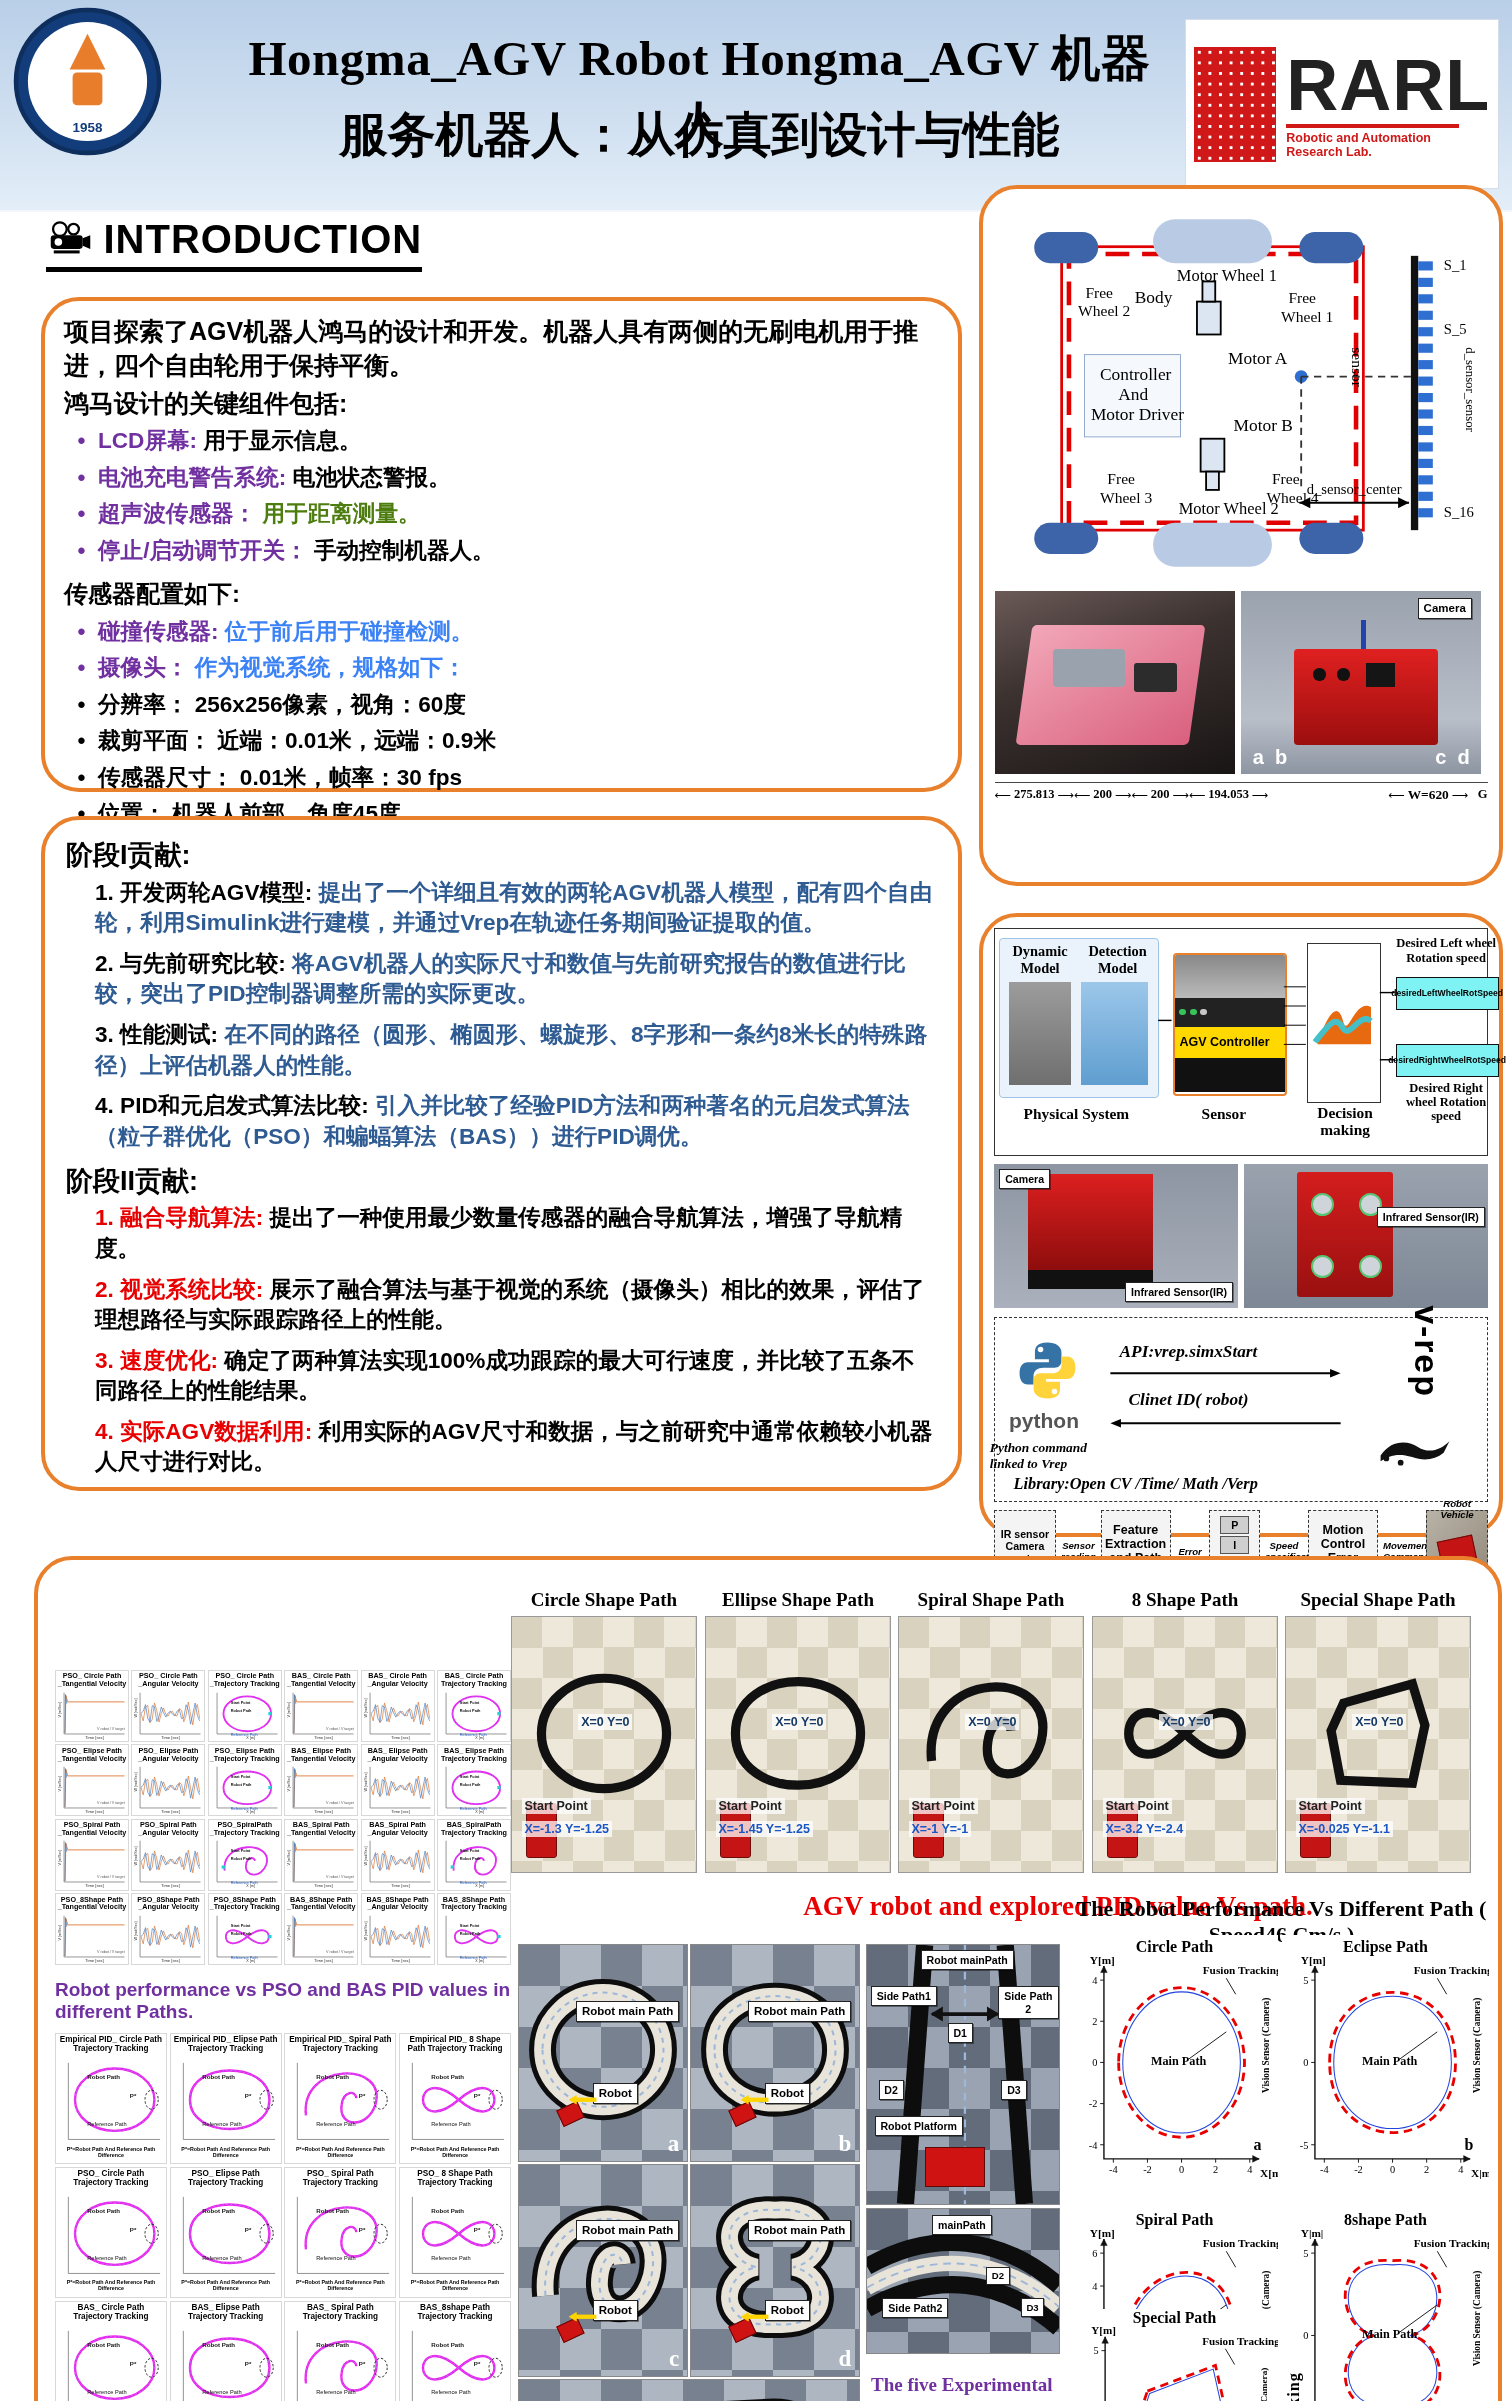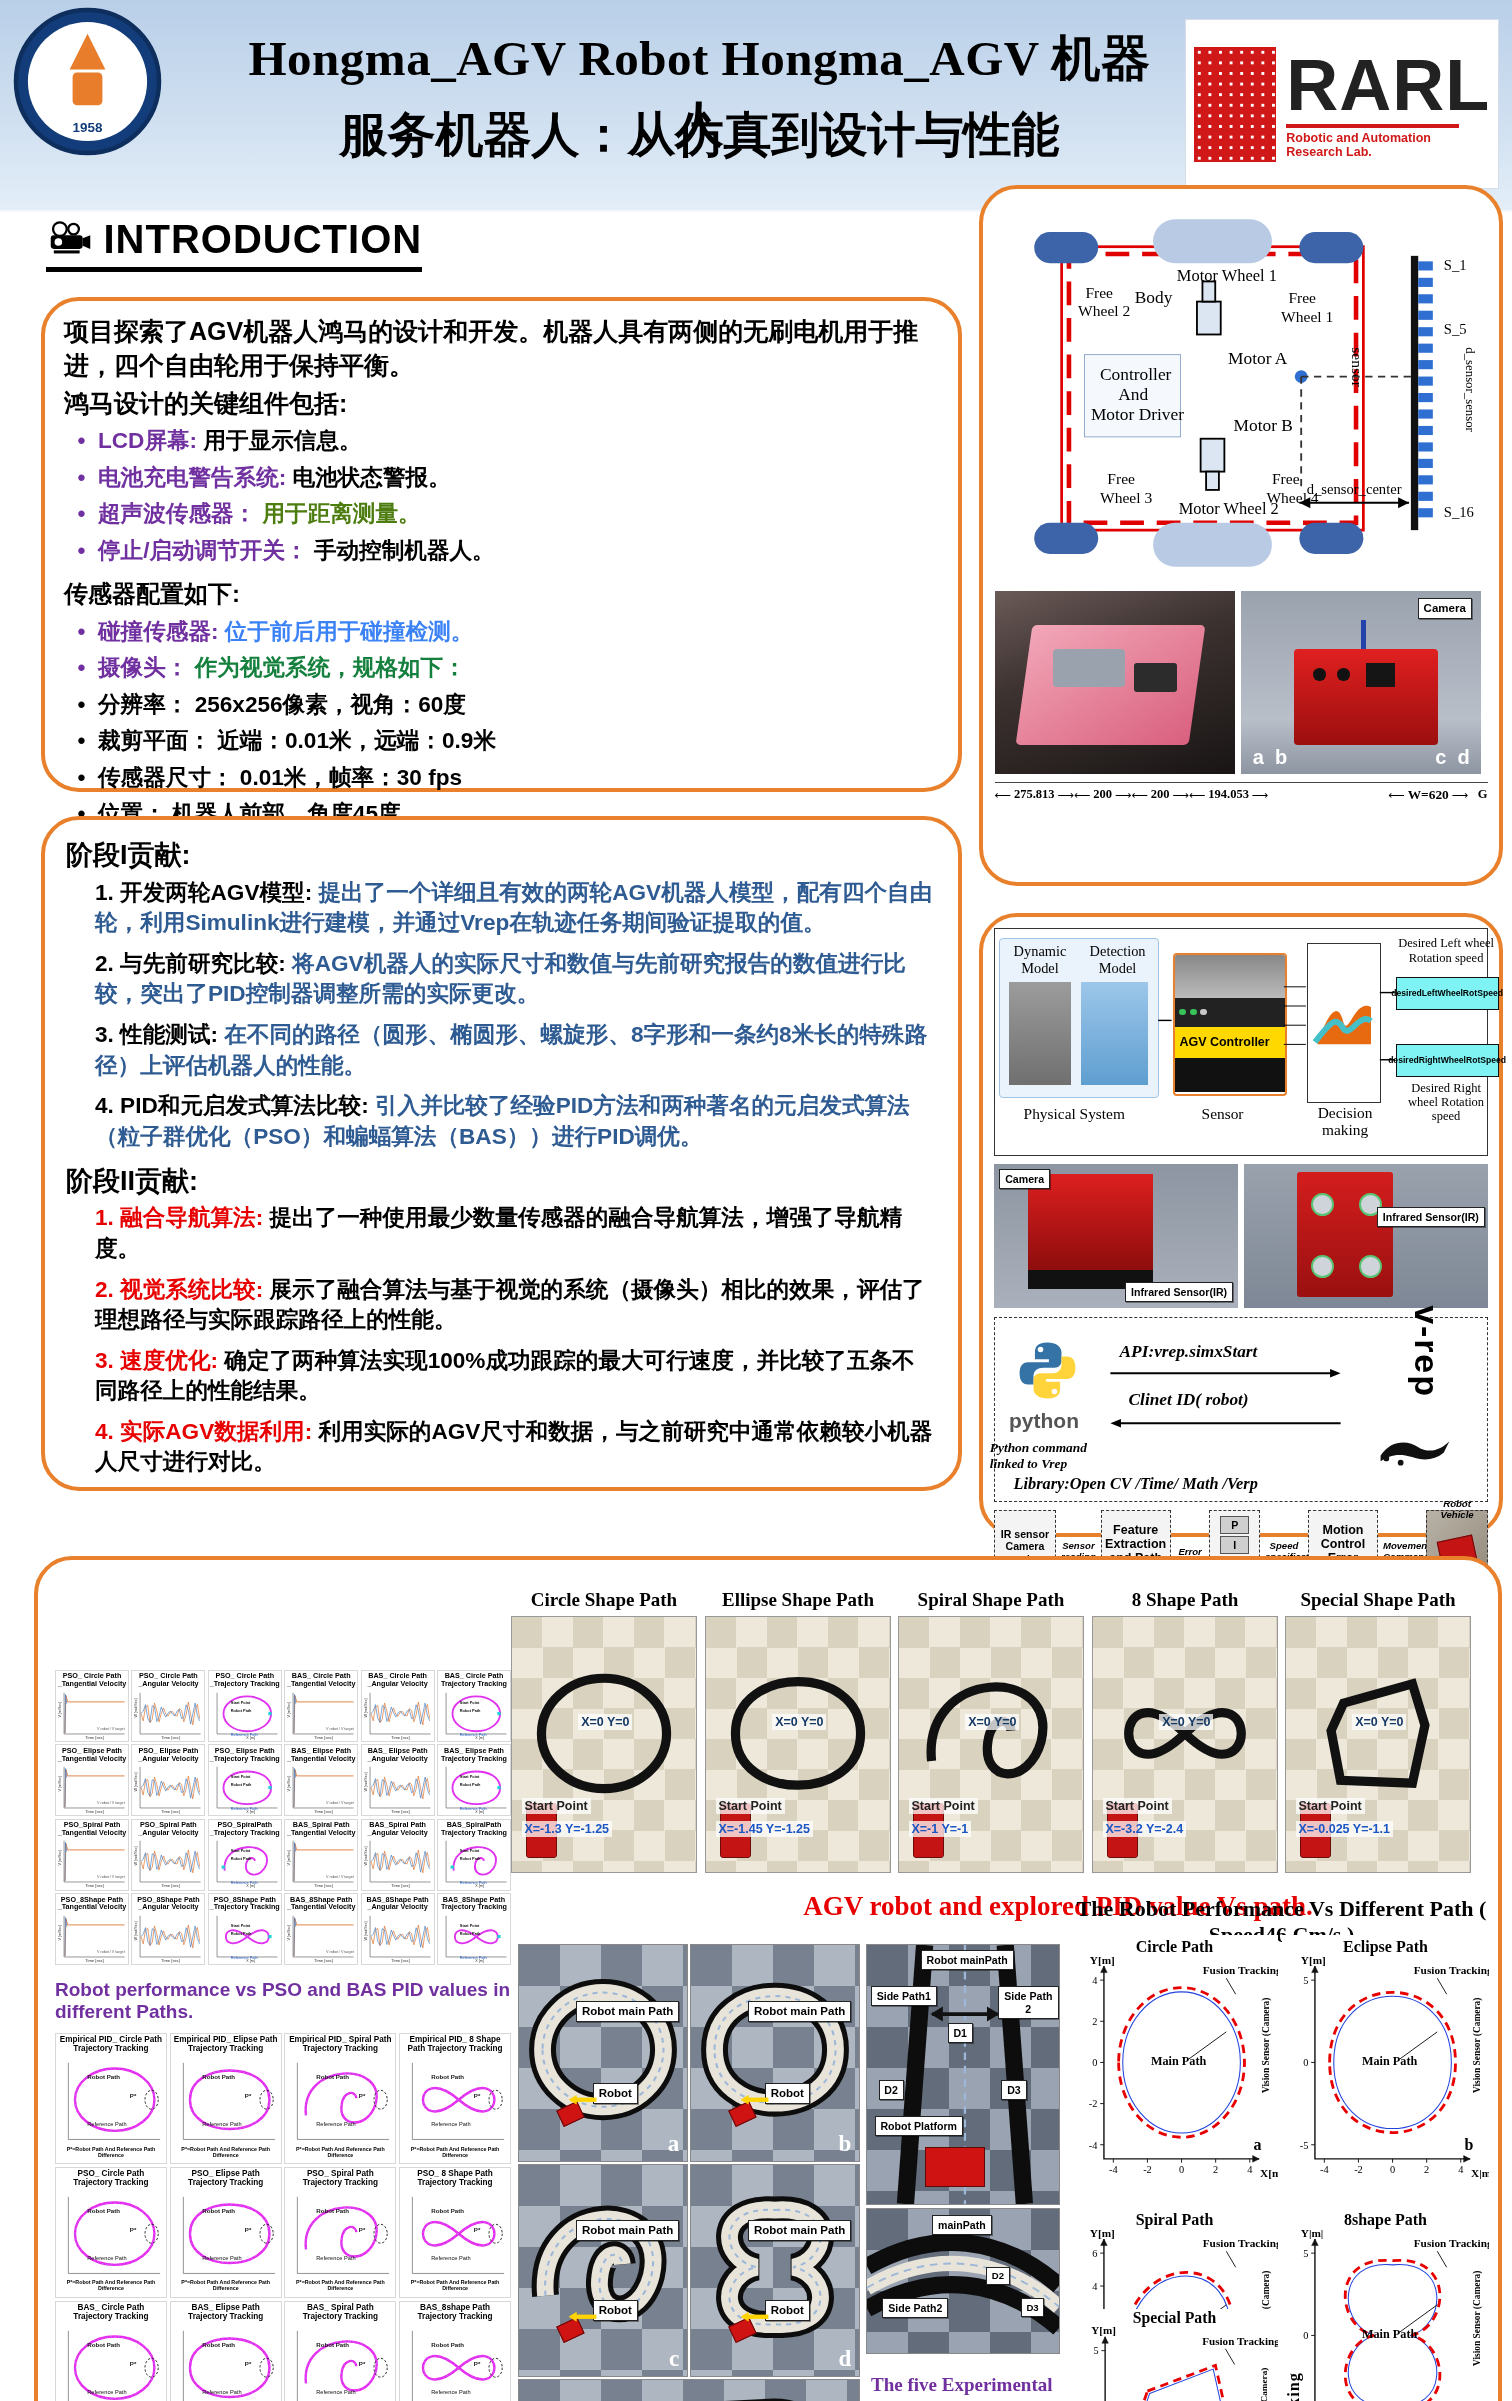--- a/index.html
+++ b/index.html
@@ -106,7 +106,7 @@
     <div class="bold" style="font-size:24px;margin-top:12.5px;">传感器配置如下:</div>
     <ul class="bullet-list" id="sensorsList" style="margin-top:1.9px;">
         <li><span class="purple">碰撞传感器: </span><span style="color: #3b82f6;">位于前后用于碰撞检测。</span></li>
-        <li><span class="purple">摄像头： </span><span style="color: #15803d;">作为视觉系统，规格如下：</span></li>
+        <li><span class="purple">摄像头： </span><span style="color: #3b82f6;">作为视觉系统，规格如下：</span></li>
         <li class="blackdot"><span>分辨率： </span><span style="color: rgb(0, 0, 0);">256x256像素，视角：60度</span></li>
         <li class="blackdot"><span>裁剪平面： </span><span style="color: rgb(0, 0, 0);">近端：0.01米，远端：0.9米</span></li>
         <li class="blackdot"><span>传感器尺寸： </span><span style="color: rgb(0, 0, 0);">0.01米，帧率：30 fps</span></li>

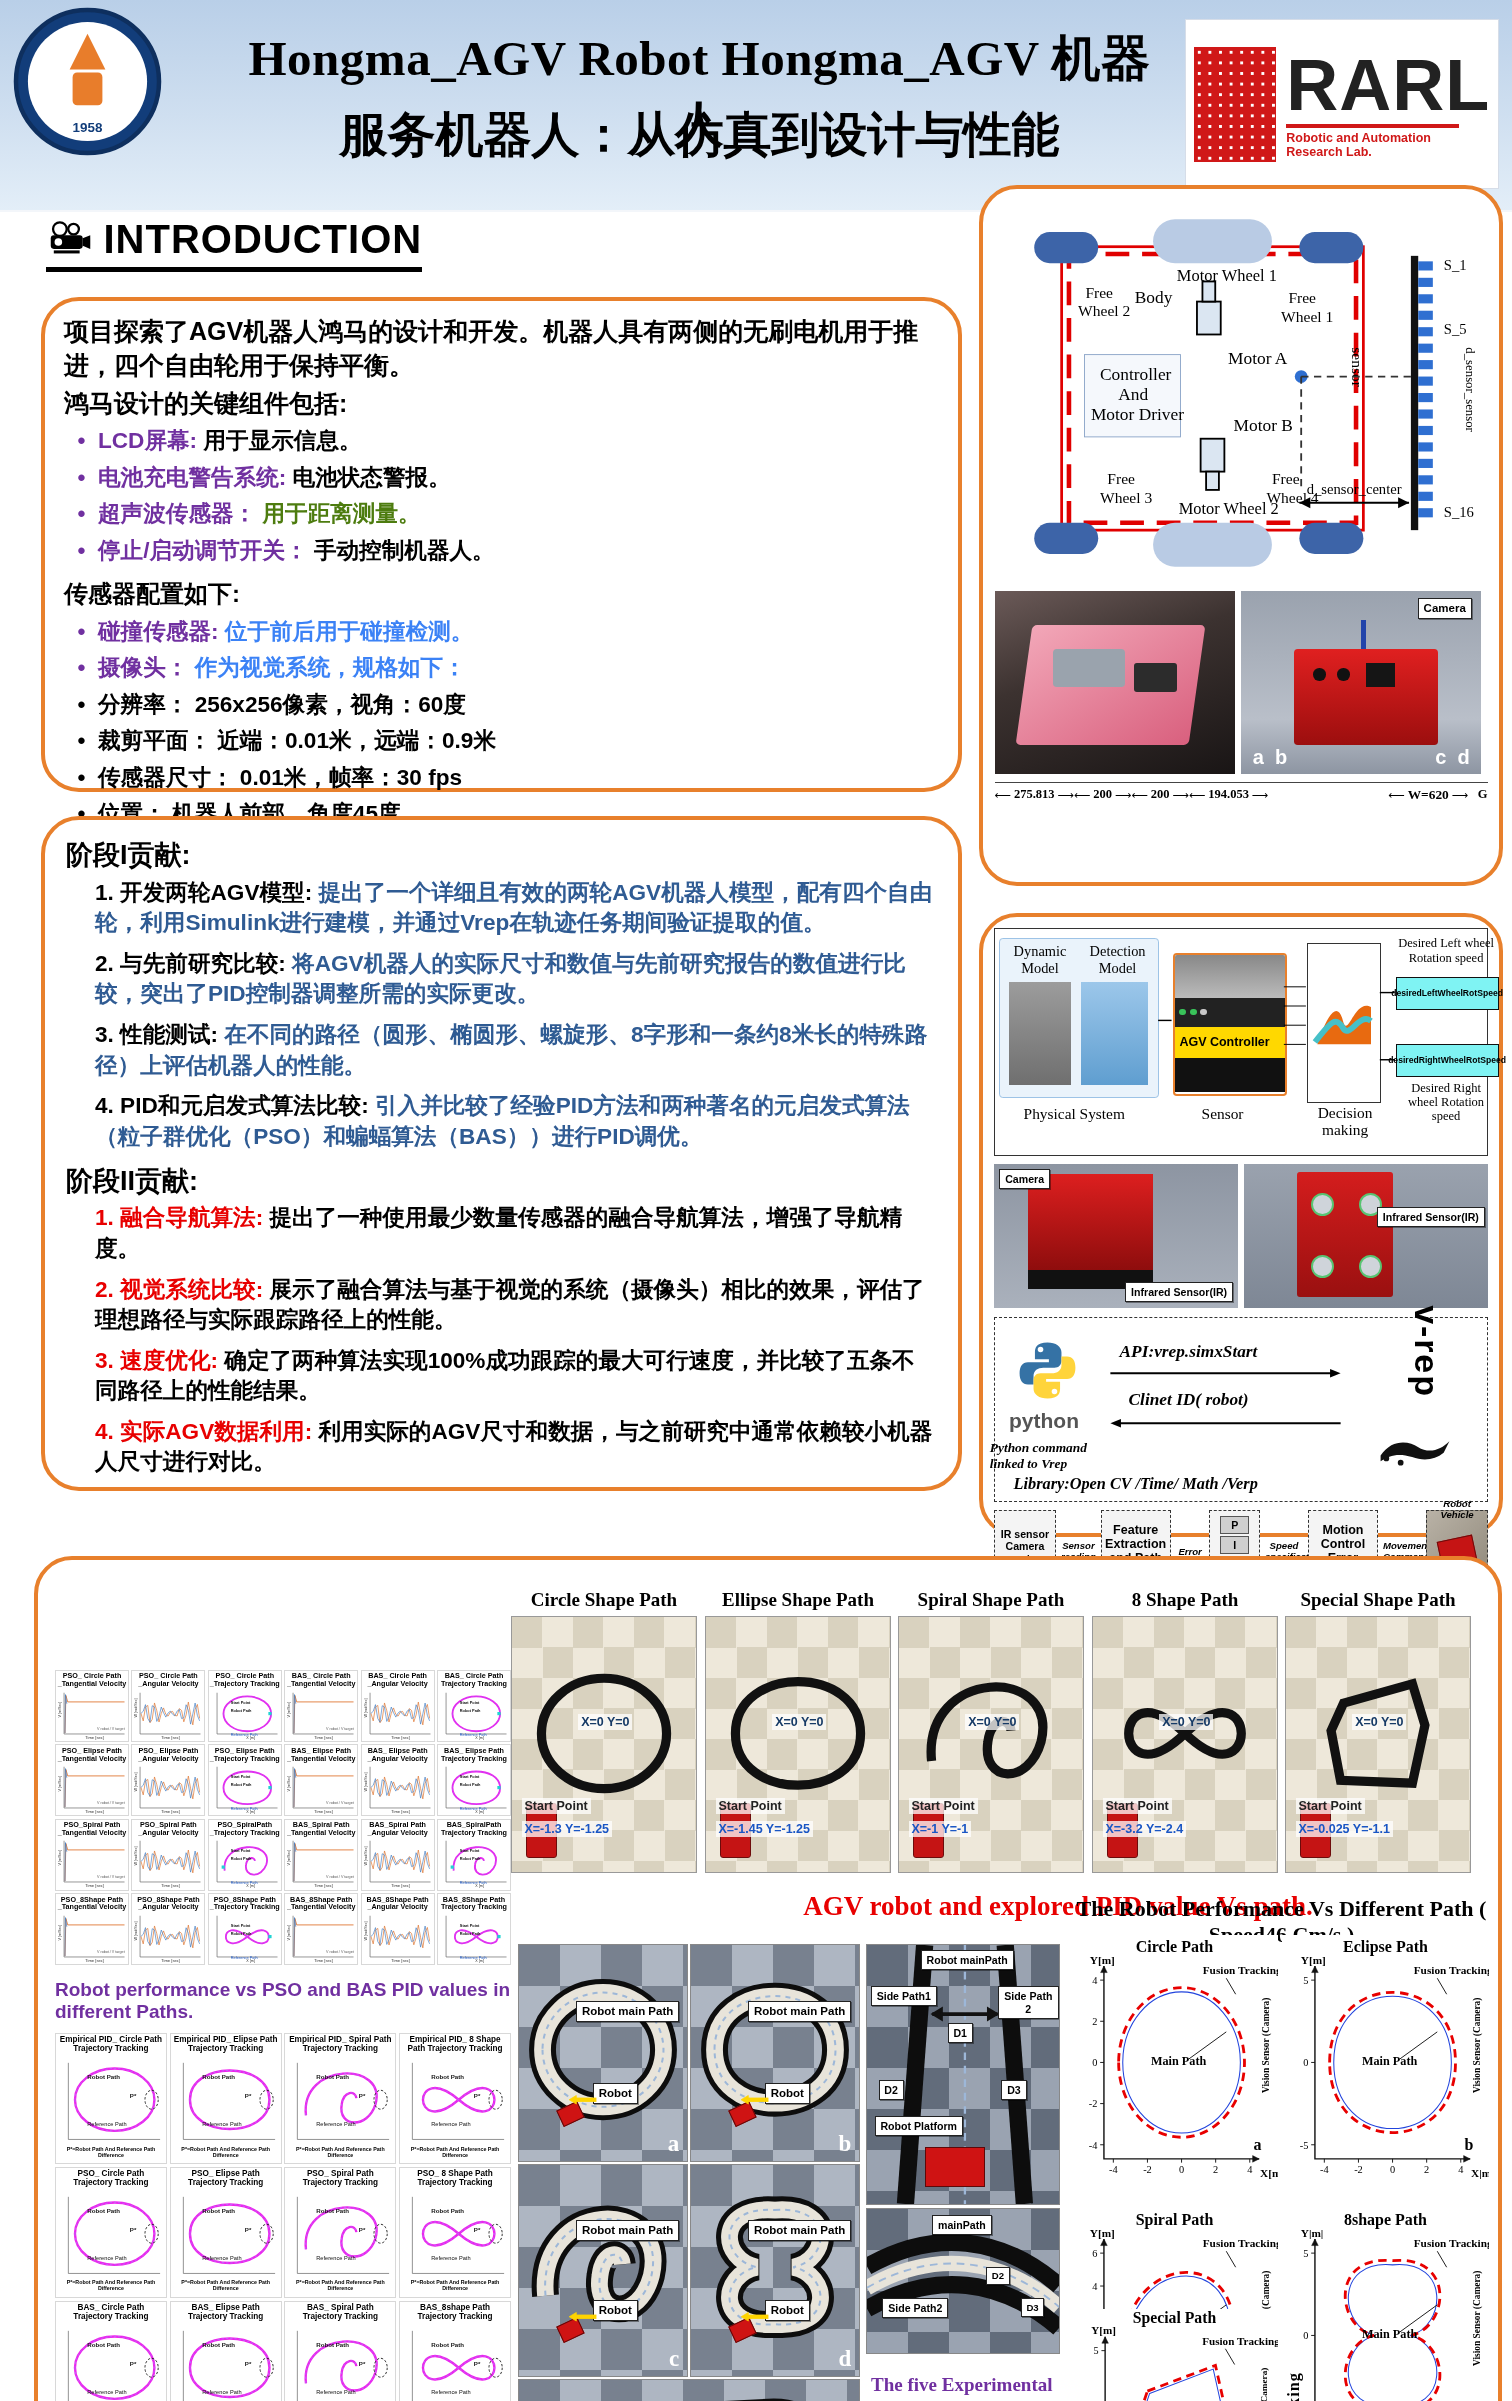--- a/index.html
+++ b/index.html
@@ -39,7 +39,7 @@
   .perfbox{position:absolute;background:#fff;}
   .flownode{border:1px dashed #333;background:#f4f4f4;font-weight:bold;text-align:center;font-size:12.5px;line-height:1.15;display:flex;align-items:center;justify-content:center;padding:2.9px;}
   .flowlab{font-size:9.6px;font-style:italic;font-weight:bold;text-align:center;}
-  .simlab{font-weight:normal;font-family:"Liberation Serif",serif;}
+  .simlab{font-weight:bold;font-family:"Liberation Serif",serif;}
   .rarl-wrap{display:flex;align-items:center;gap:10.6px;}
   .rarl-dots{background:#d01818;background-image:radial-gradient(#ffffff 22%, transparent 23%);background-size:10.6px 10.6px;}
   .rarl-txt .big{font-weight:bold;color:#222;font-family:"Liberation Sans",sans-serif;letter-spacing:1px;}

